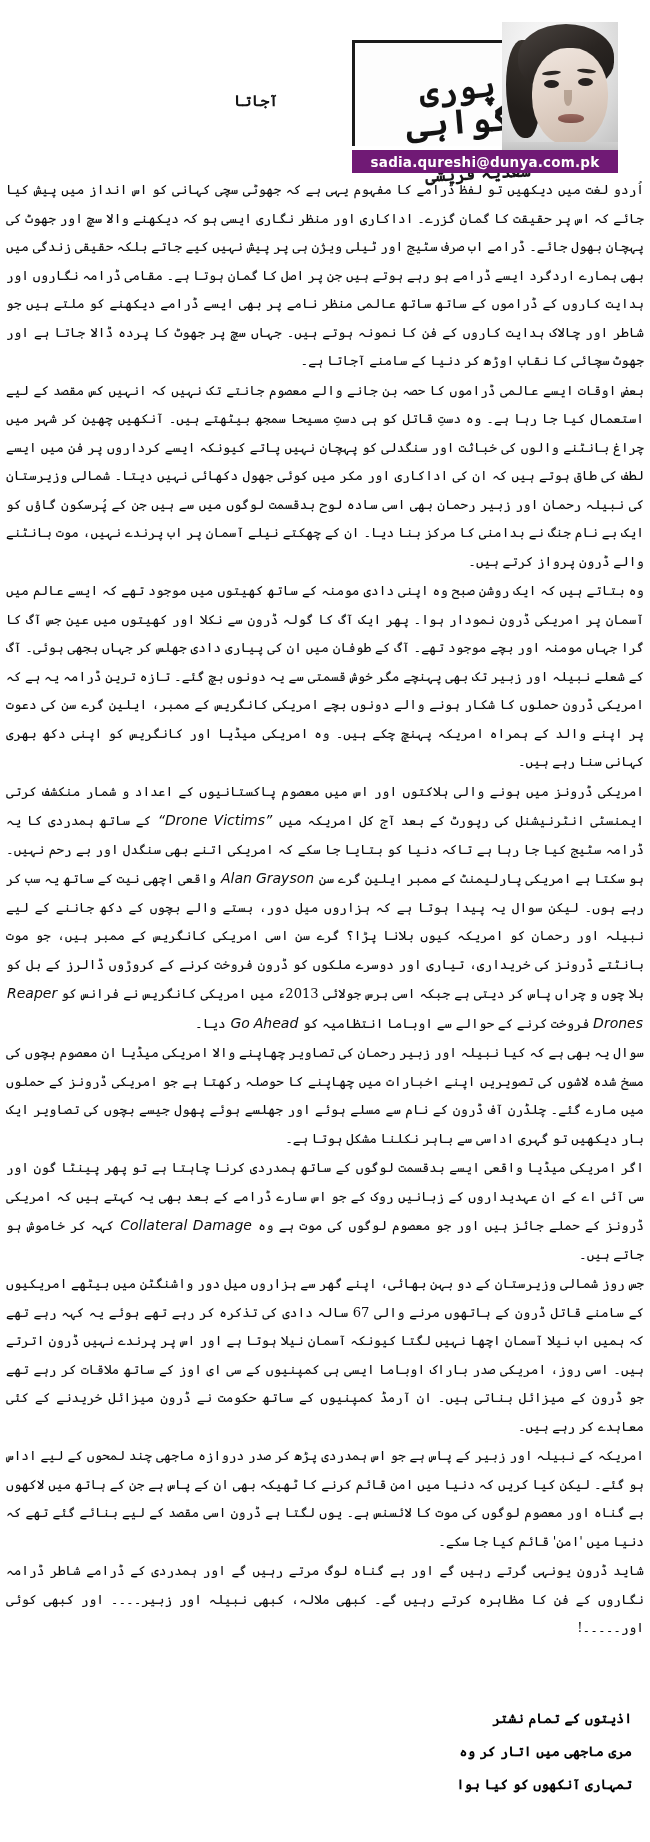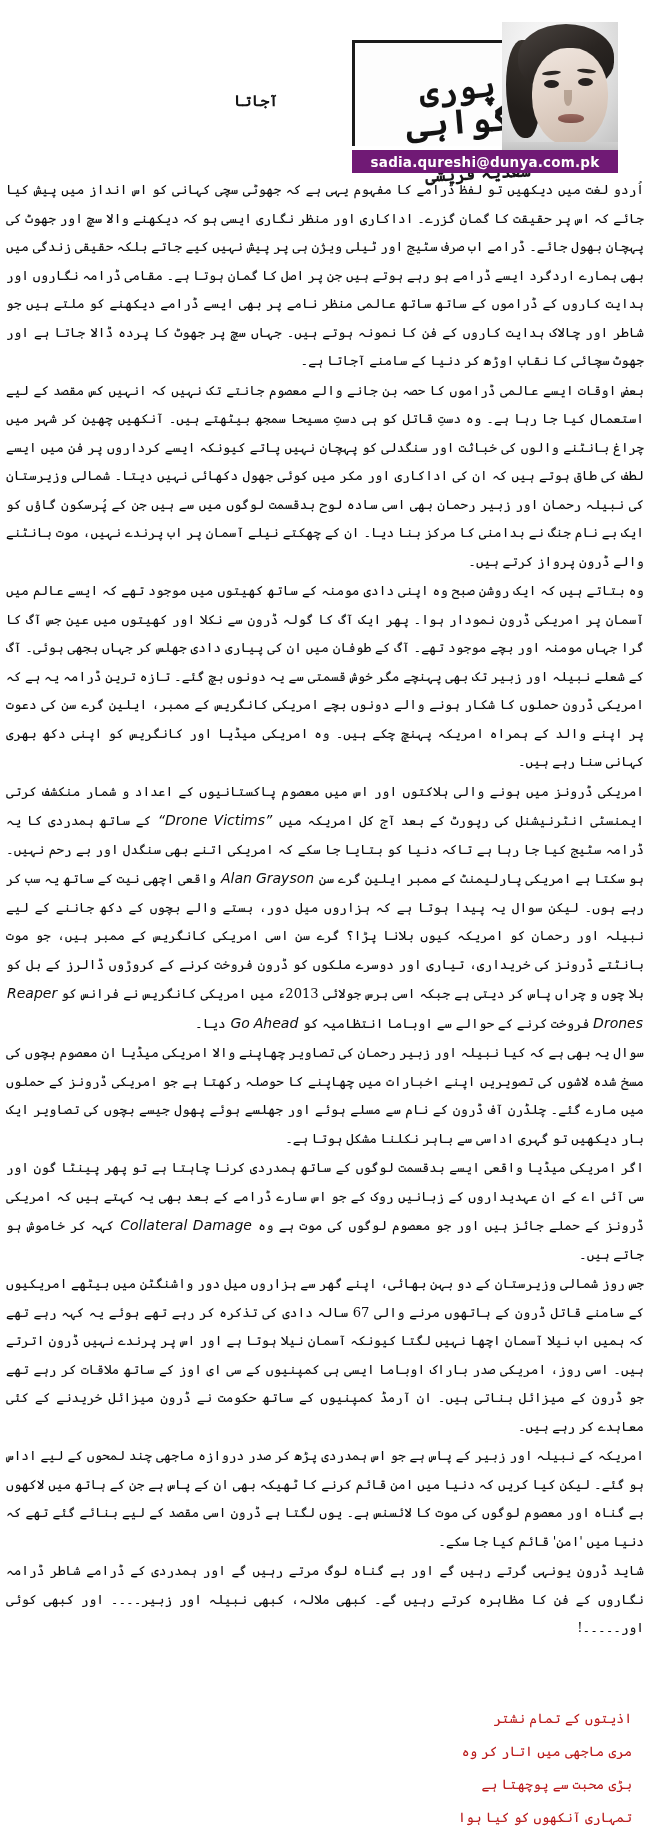--- a/index.html
+++ b/index.html
@@ -208,9 +208,10 @@
     font-family:"DejaVu Serif",serif;
     font-size:13.4px;
     line-height:33px;
-    color:#b91c1c;
+    color:#000000;
     padding-left:0;
     padding-right:12px;
+    font-weight:bold;
   }
 </style>
 </head>

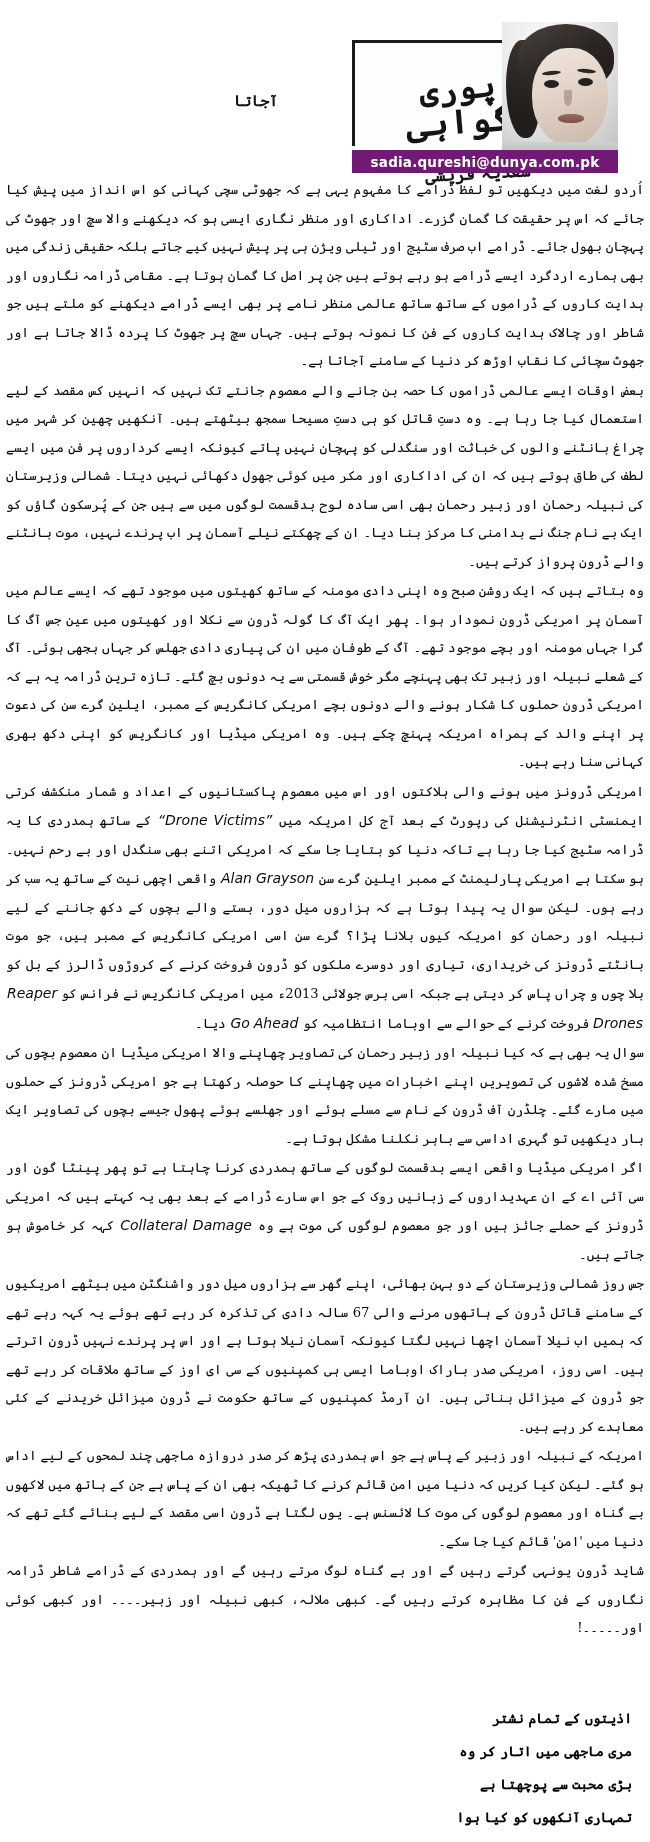--- a/index.html
+++ b/index.html
@@ -261,7 +261,6 @@
 <div class="poem">
     <div class="poem-line">اذیتوں کے تمام نشتر</div>
     <div class="poem-line">مری ماجھی میں اتار کر وہ</div>
-    <div class="poem-line">بڑی محبت سے پوچھتا ہے</div>
     <div class="poem-line">تمہاری آنکھوں کو کیا ہوا</div>
   </div>
 

